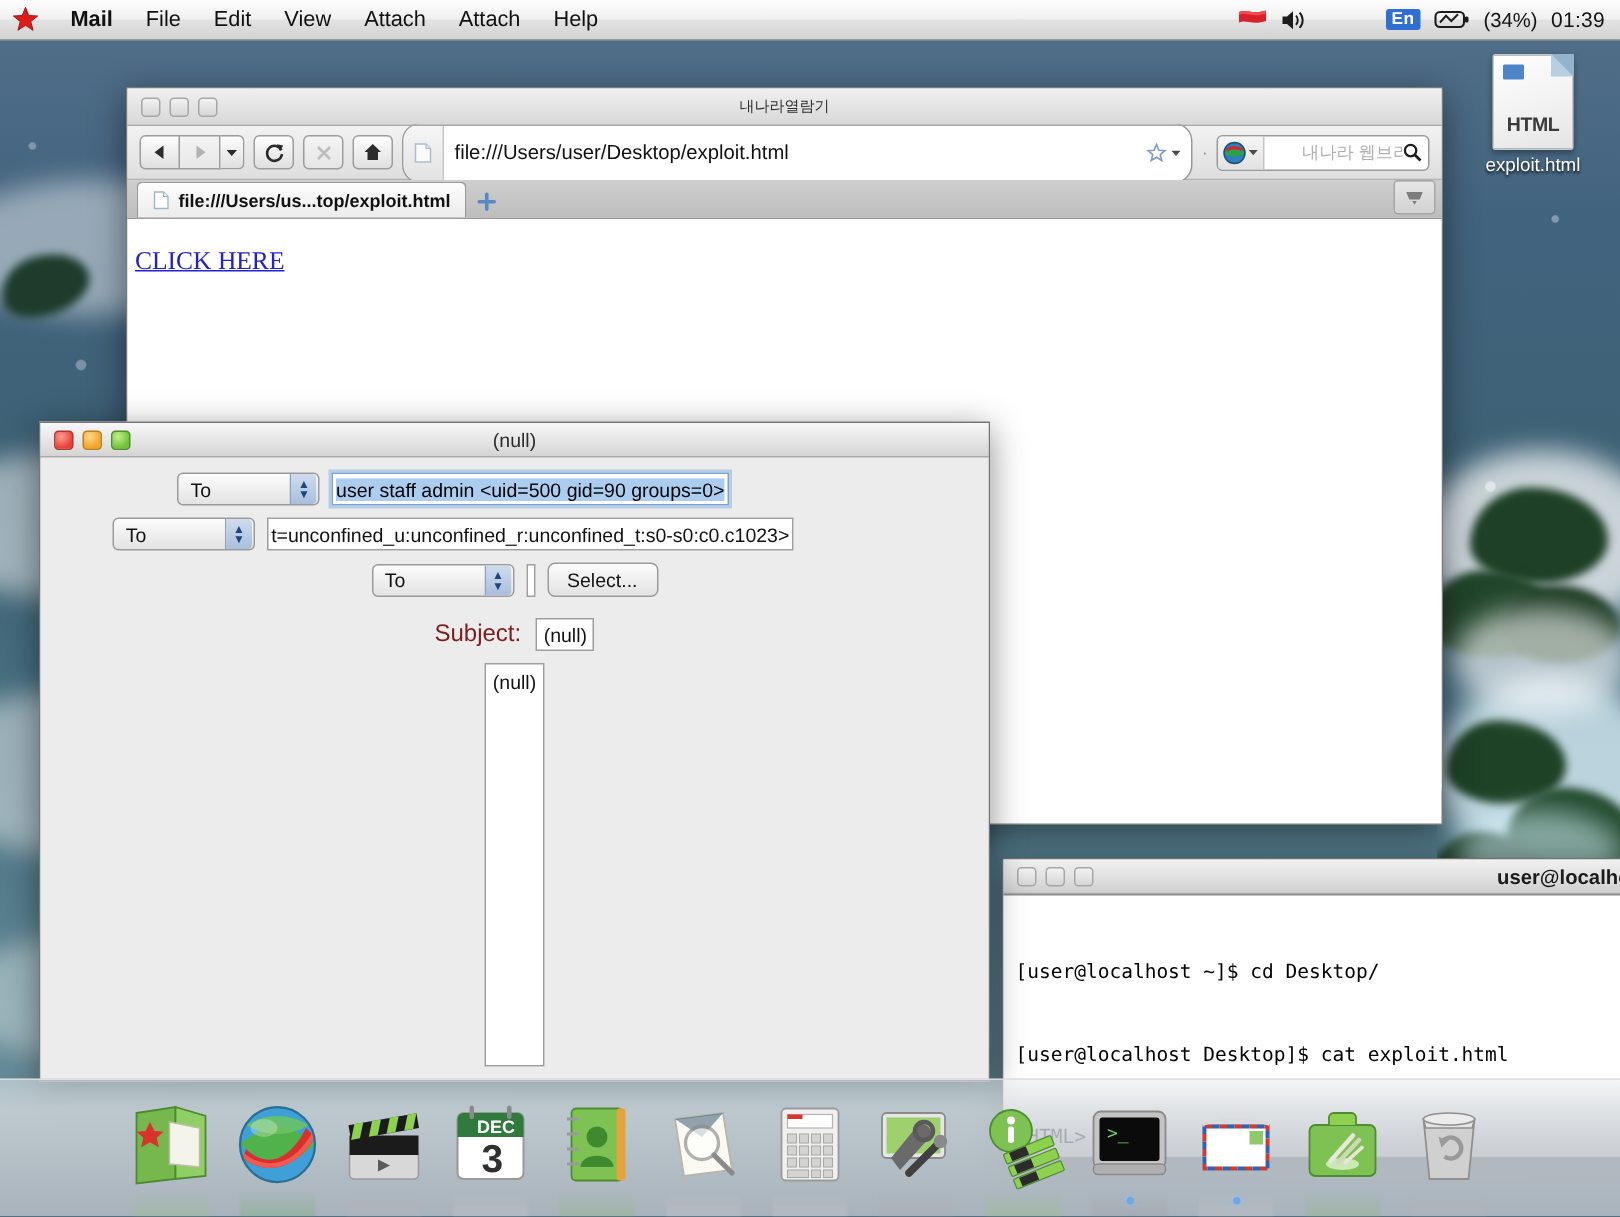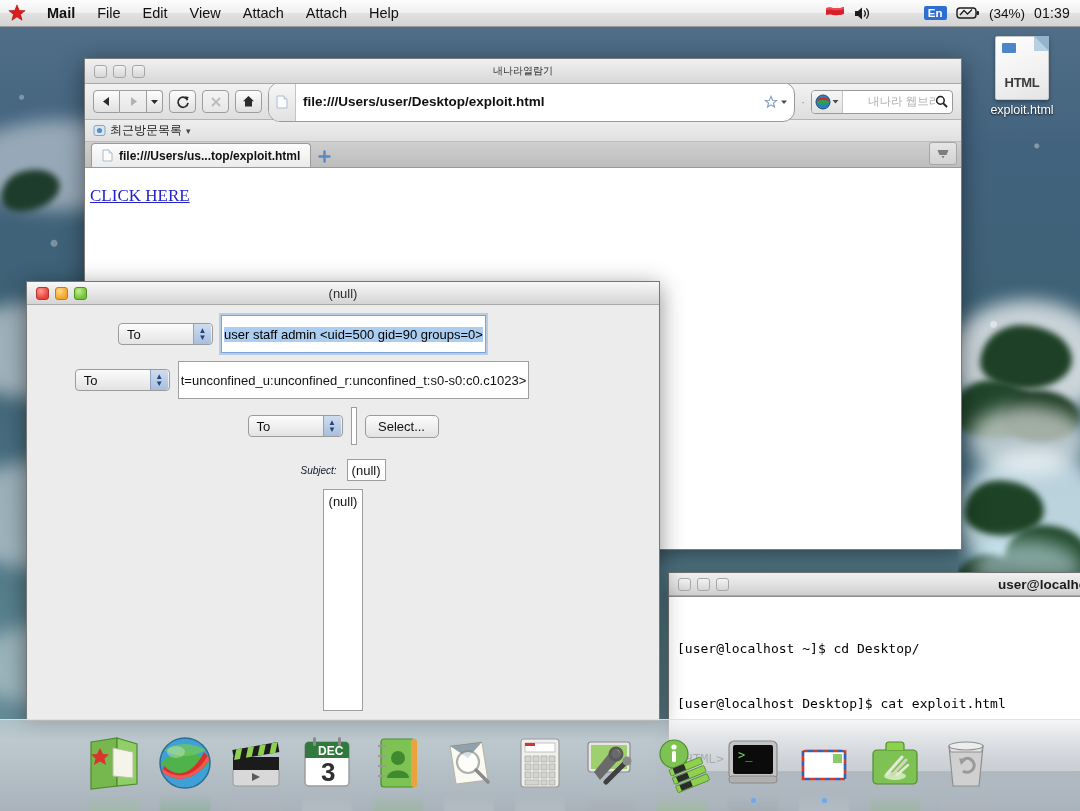--- a/index.html
+++ b/index.html
@@ -70,7 +70,7 @@
   .navgrp .nbtn:first-child{border-radius:4px 0 0 4px;border-left-width:1px;}
   .navgrp .nbtn:last-child{border-radius:0 4px 4px 0;min-width:16px;}
   .urlwrap{flex:1;height:40px;display:flex;align-items:center;
-    background:#fff;border:1px solid #9a9a9a;border-radius:12px;overflow:hidden;box-sizing:border-box;font-weight:bold;}
+    background:#fff;border:1px solid #9a9a9a;border-radius:12px;overflow:hidden;box-sizing:border-box;}
   .urlicon{width:26px;height:100%;display:flex;align-items:center;justify-content:center;
     background:linear-gradient(180deg,#f6f6f6,#e2e2e2);border-right:1px solid #c4c4c4;}
   .urltext{flex:1;font-size:13.5px;color:#101010;padding:0 7px;white-space:nowrap;overflow:hidden;}

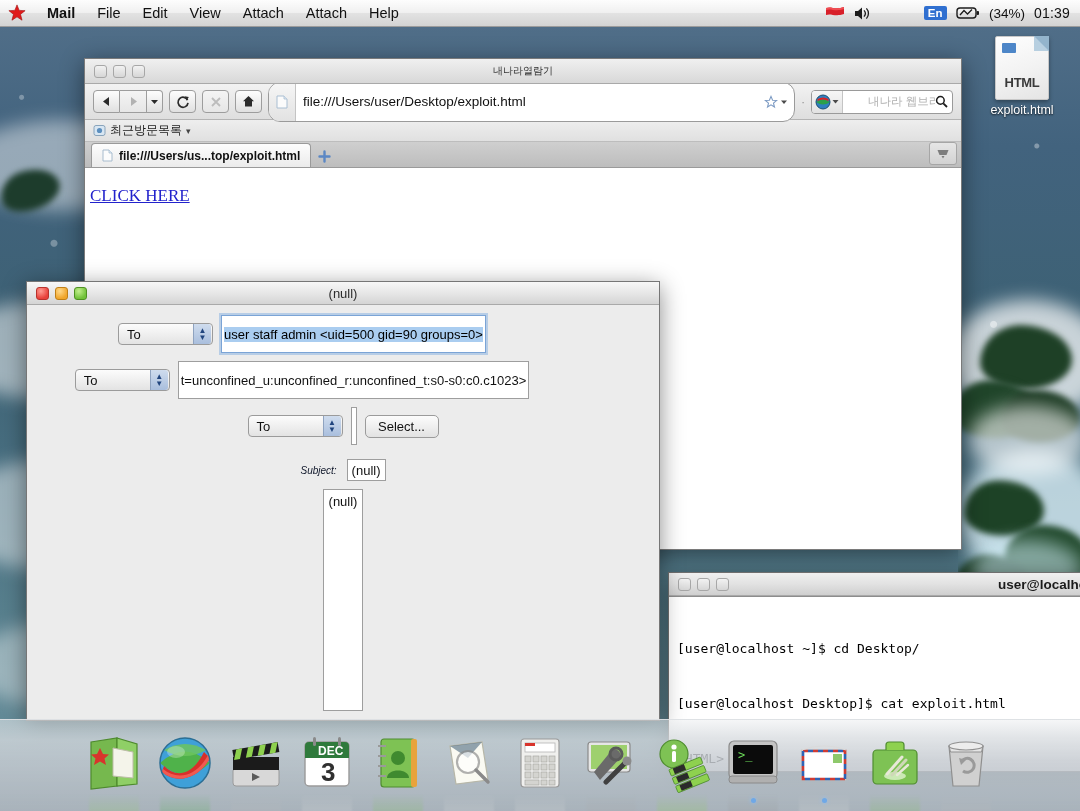--- a/index.html
+++ b/index.html
@@ -306,16 +306,6 @@
     </div>
   </div>
 
-  <div class="bmbar">
-    <span>
-      <svg width="13" height="13" viewBox="0 0 13 13">
-          <rect x="1" y="1.5" width="11" height="10" rx="2" fill="#d8e6f2" stroke="#7f9cb6" stroke-width=".9"></rect>
-          <circle cx="6.5" cy="6.5" r="2.6" fill="#5c8fbf"></circle>
-        </svg>
-    </span>
-    <span>최근방문목록</span>
-    <span style="font-size:9px;color:#444;">▾</span>
-  </div>
 
   <div class="tabstrip">
     <div class="tab">

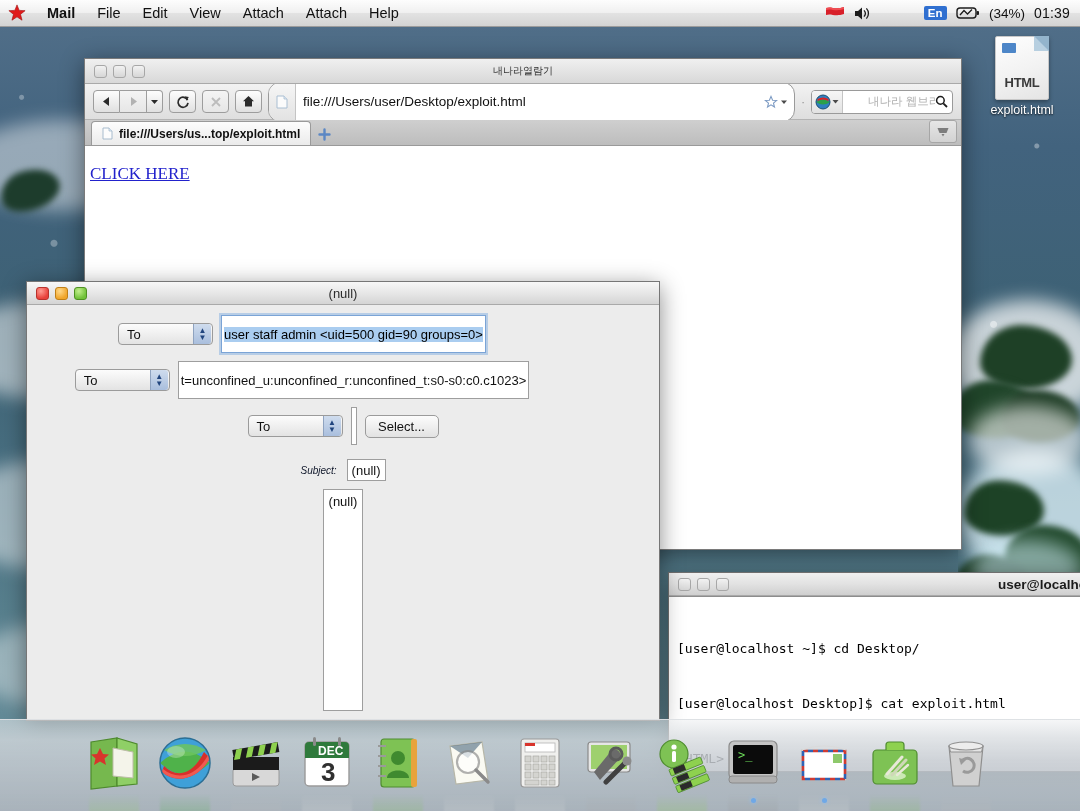--- a/index.html
+++ b/index.html
@@ -109,7 +109,7 @@
   .tosel .stepper{width:17px;height:20px;margin:0 1px 0 0;display:flex;flex-direction:column;
     align-items:center;justify-content:center;line-height:7px;font-size:8px;color:#21457e;
     background:linear-gradient(180deg,#cfdcee,#a9bedd);border-left:1px solid #8fa3c0;border-radius:0 3px 3px 0;}
-  .tofield{flex:1;height:38px;background:#fff;border:1px solid #9e9e9e;box-sizing:border-box;
+  .tofield{flex:1;height:22px;background:#fff;border:1px solid #9e9e9e;box-sizing:border-box;
     display:flex;align-items:center;padding:0 2px;font-size:13px;color:#111;overflow:hidden;white-space:nowrap;}
   .tofield.focus{border:1px solid #7ba4d6;box-shadow:0 0 0 2px rgba(140,180,225,.55);}
   .sel-hl{background:#aacdf0;color:#000;}

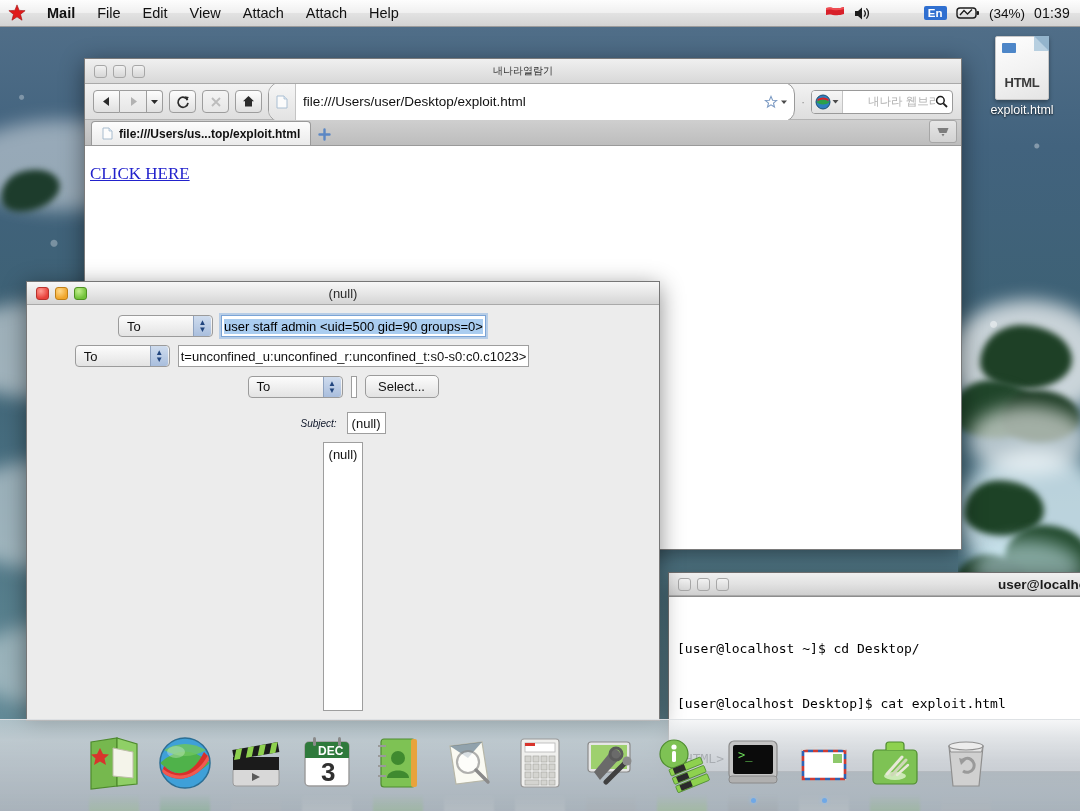--- a/index.html
+++ b/index.html
@@ -117,7 +117,7 @@
     background:linear-gradient(180deg,#fcfcfc,#e2e2e2);border:1px solid #9b9b9b;border-radius:5px;
     font-size:13px;color:#111;box-sizing:border-box;}
   .subjrow{display:flex;align-items:center;gap:10px;margin-top:6px;}
-  .subjlabel{font-size:10px;color:#0f172a;font-style:italic;}
+  .subjlabel{font-size:16px;color:#7f1d1d;}
   .subjfield{flex:1;height:22px;background:#fff;border:1px solid #9e9e9e;box-sizing:border-box;
     display:flex;align-items:center;padding:0 4px;font-size:13px;color:#111;}
   .mailtext{flex:1;background:#fff;border:1px solid #9e9e9e;box-sizing:border-box;

